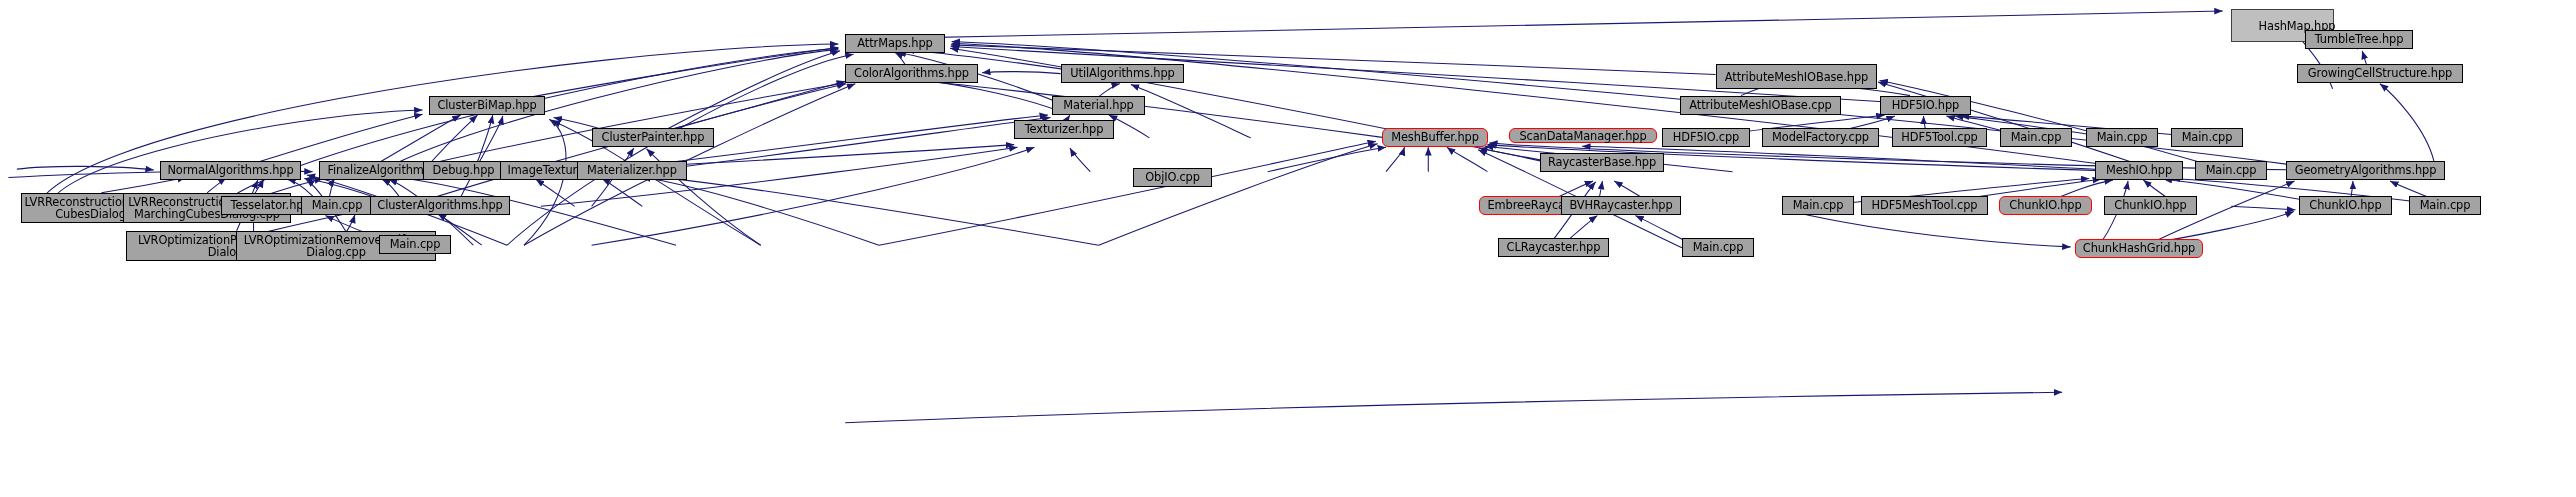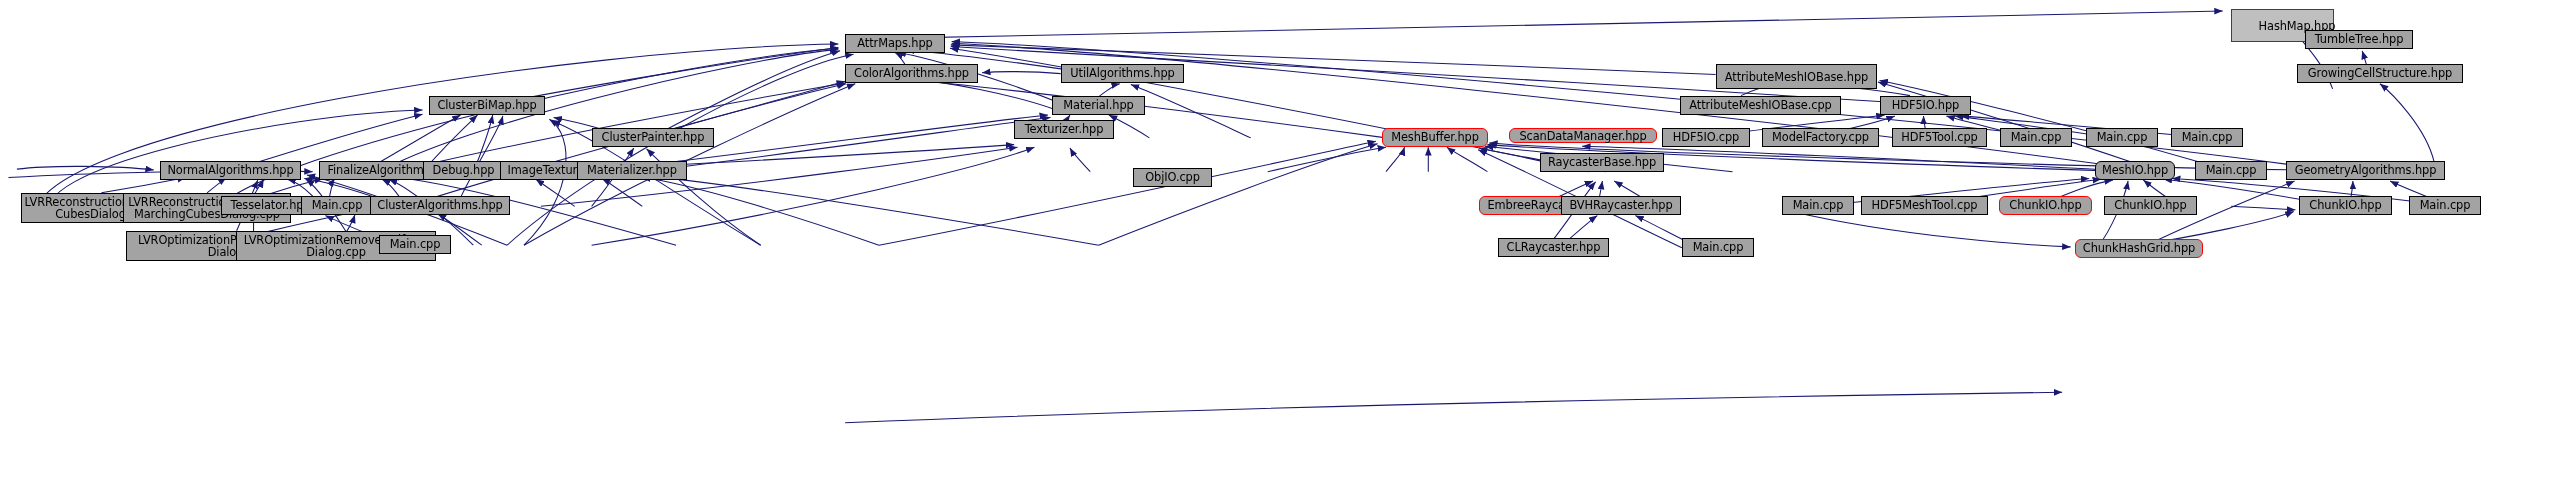--- a/index.html
+++ b/index.html
@@ -205,7 +205,7 @@
     <div class="node" style="left: 500px; top: 161px; width: 129px; height: 18.6px;">ImageTexturizer.hpp</div>
     <div class="node" style="left: 577px; top: 161px; width: 110px; height: 18.6px;">Materializer.hpp</div>
     <div class="node" style="left: 1540px; top: 153px; width: 124px; height: 18.6px;">RaycasterBase.hpp</div>
-    <div class="node" style="left: 2095px; top: 161px; width: 80px; height: 18.6px; border-radius: 6px;">MeshIO.hpp</div>
+    <div class="node" style="left: 2095px; top: 161px; width: 88px; height: 18.6px;">MeshIO.hpp</div>
     <div class="node" style="left: 2195px; top: 161px; width: 72px; height: 18.6px;">Main.cpp</div>
     <div class="node" style="left: 2286px; top: 161px; width: 159px; height: 18.6px;">GeometryAlgorithms.hpp</div>
     <div class="node" style="left: 21px; top: 193px; width: 163px; height: 30px;">LVRReconstructionMarching

